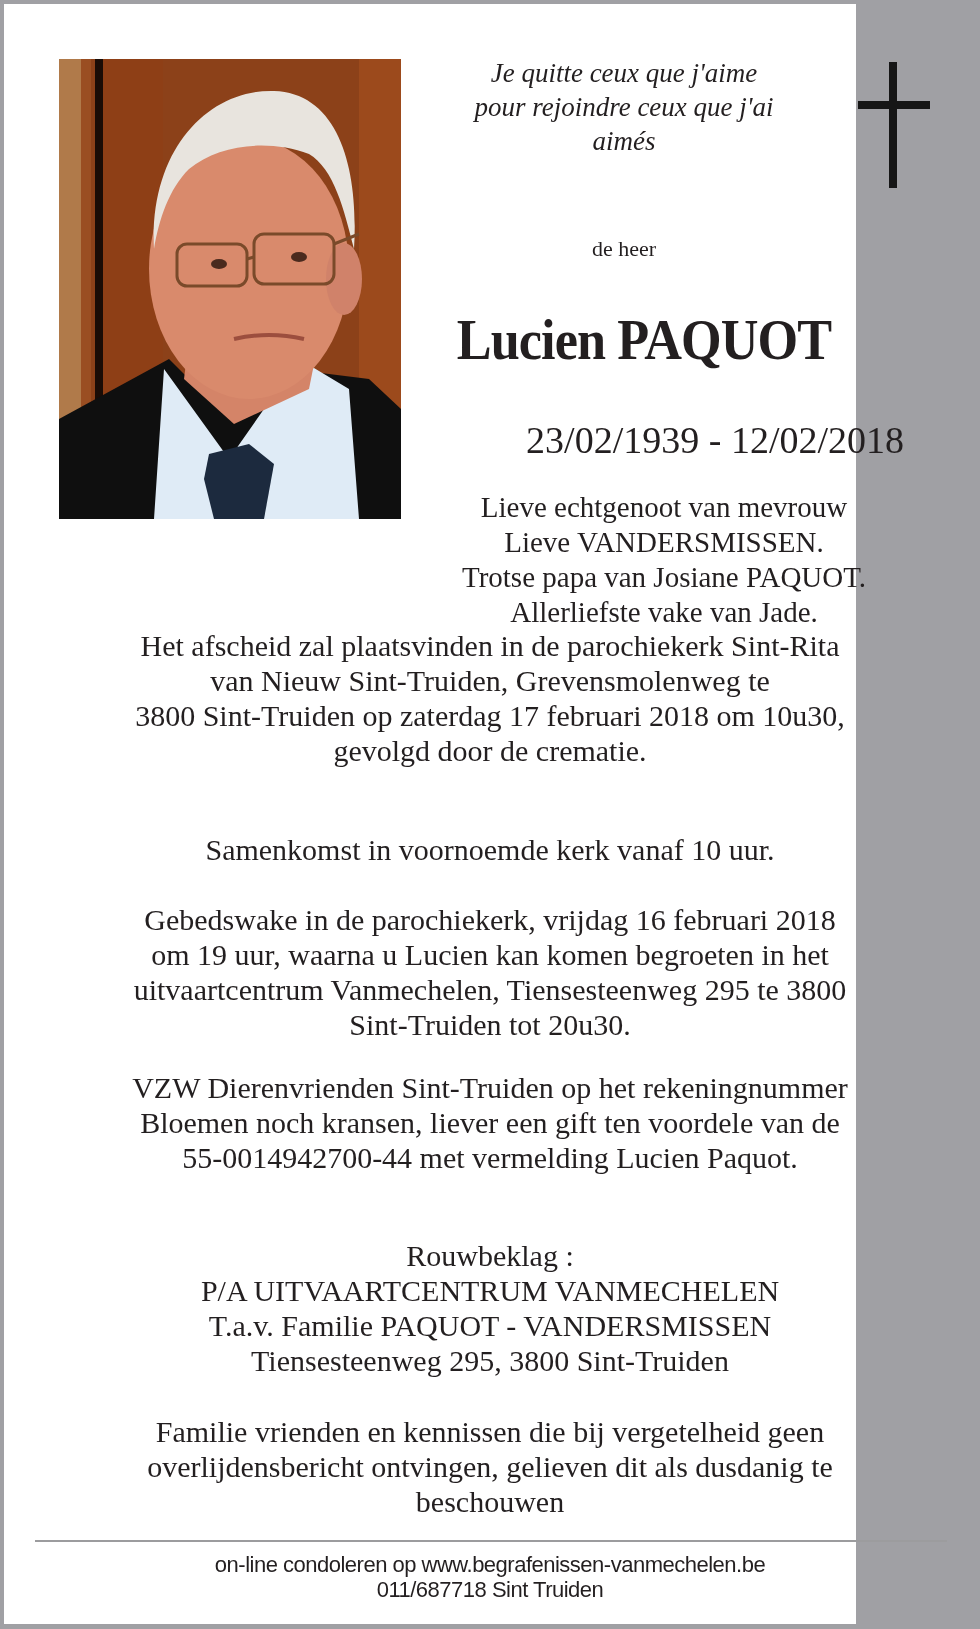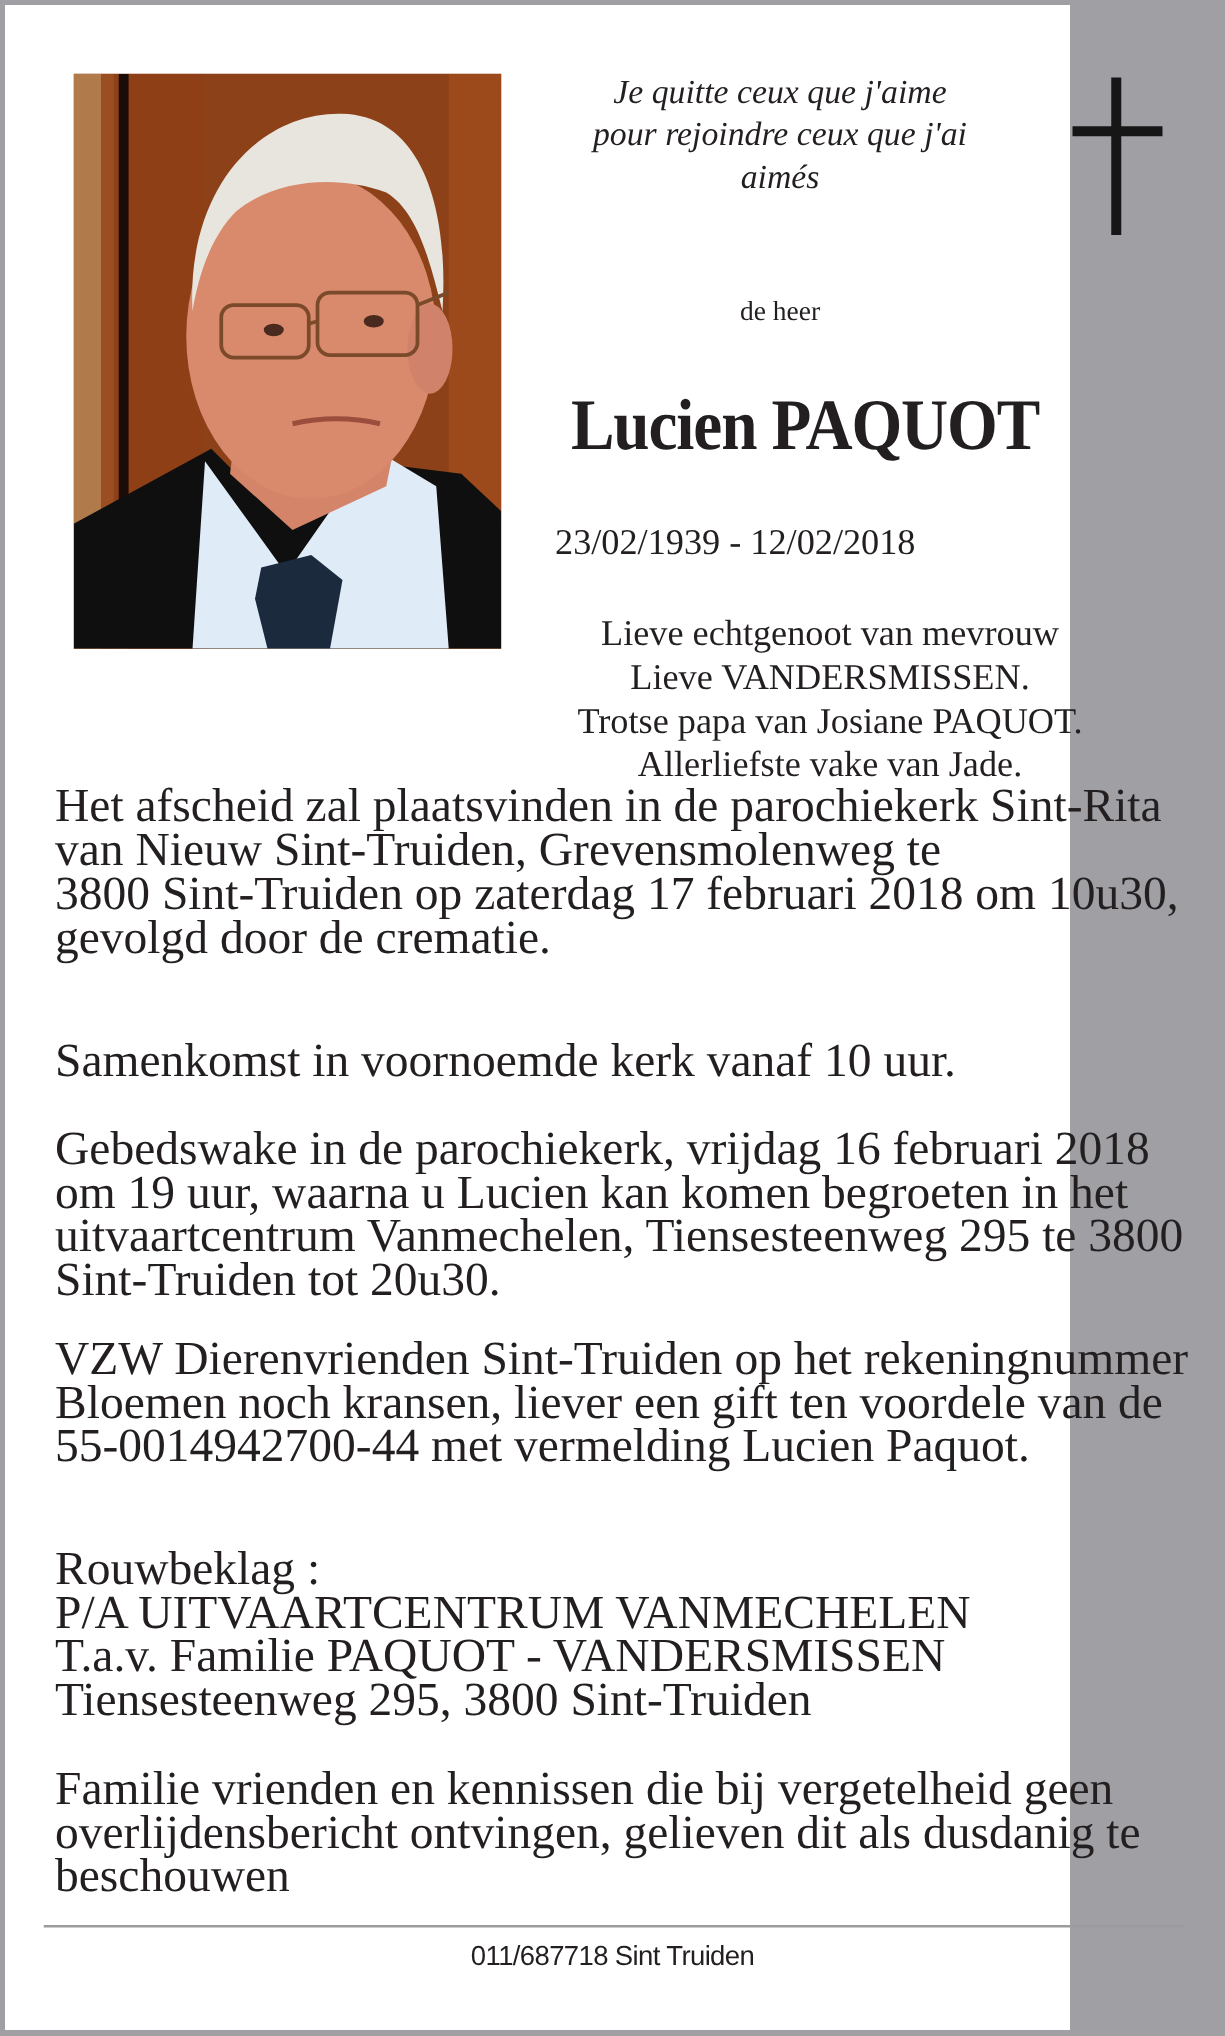--- a/index.html
+++ b/index.html
@@ -69,8 +69,8 @@
     position: absolute;
     left: 440px; top: 414px;
     width: 460px;
-    text-align: left;
-    font-size: 29px;
+    text-align: right;
+    font-size: 38px;
   }
   .family {
     position: absolute;

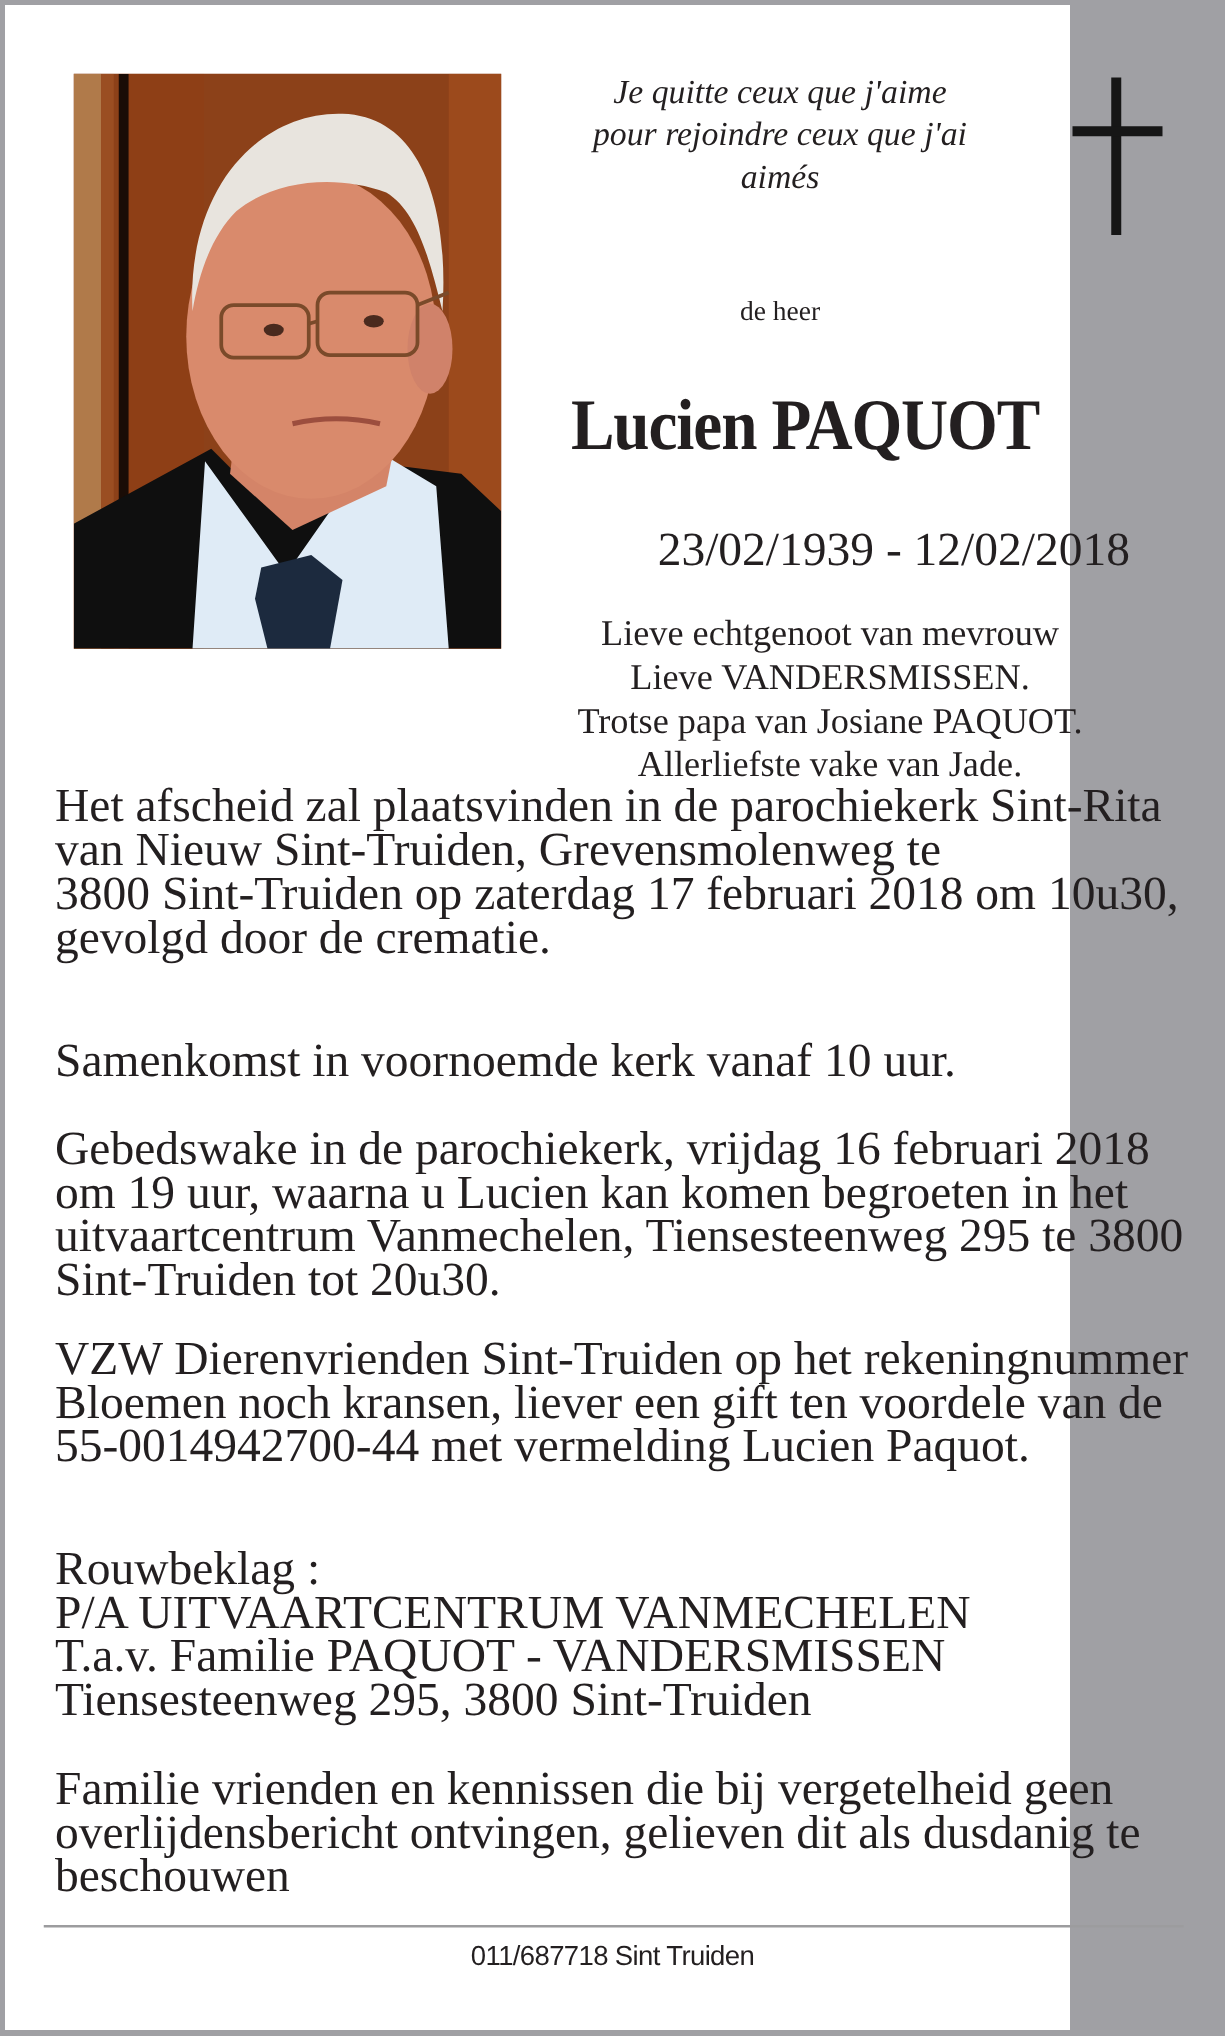--- a/index.html
+++ b/index.html
@@ -82,8 +82,9 @@
   }
   .body-block {
     position: absolute;
-    left: 40px; width: 912px;
-    font-size: 38px;
+    left: 30px; width: 912px;
+    text-align: center;
+    font-size: 30px;
     line-height: 35px;
   }
   .line { display: block; white-space: nowrap; }

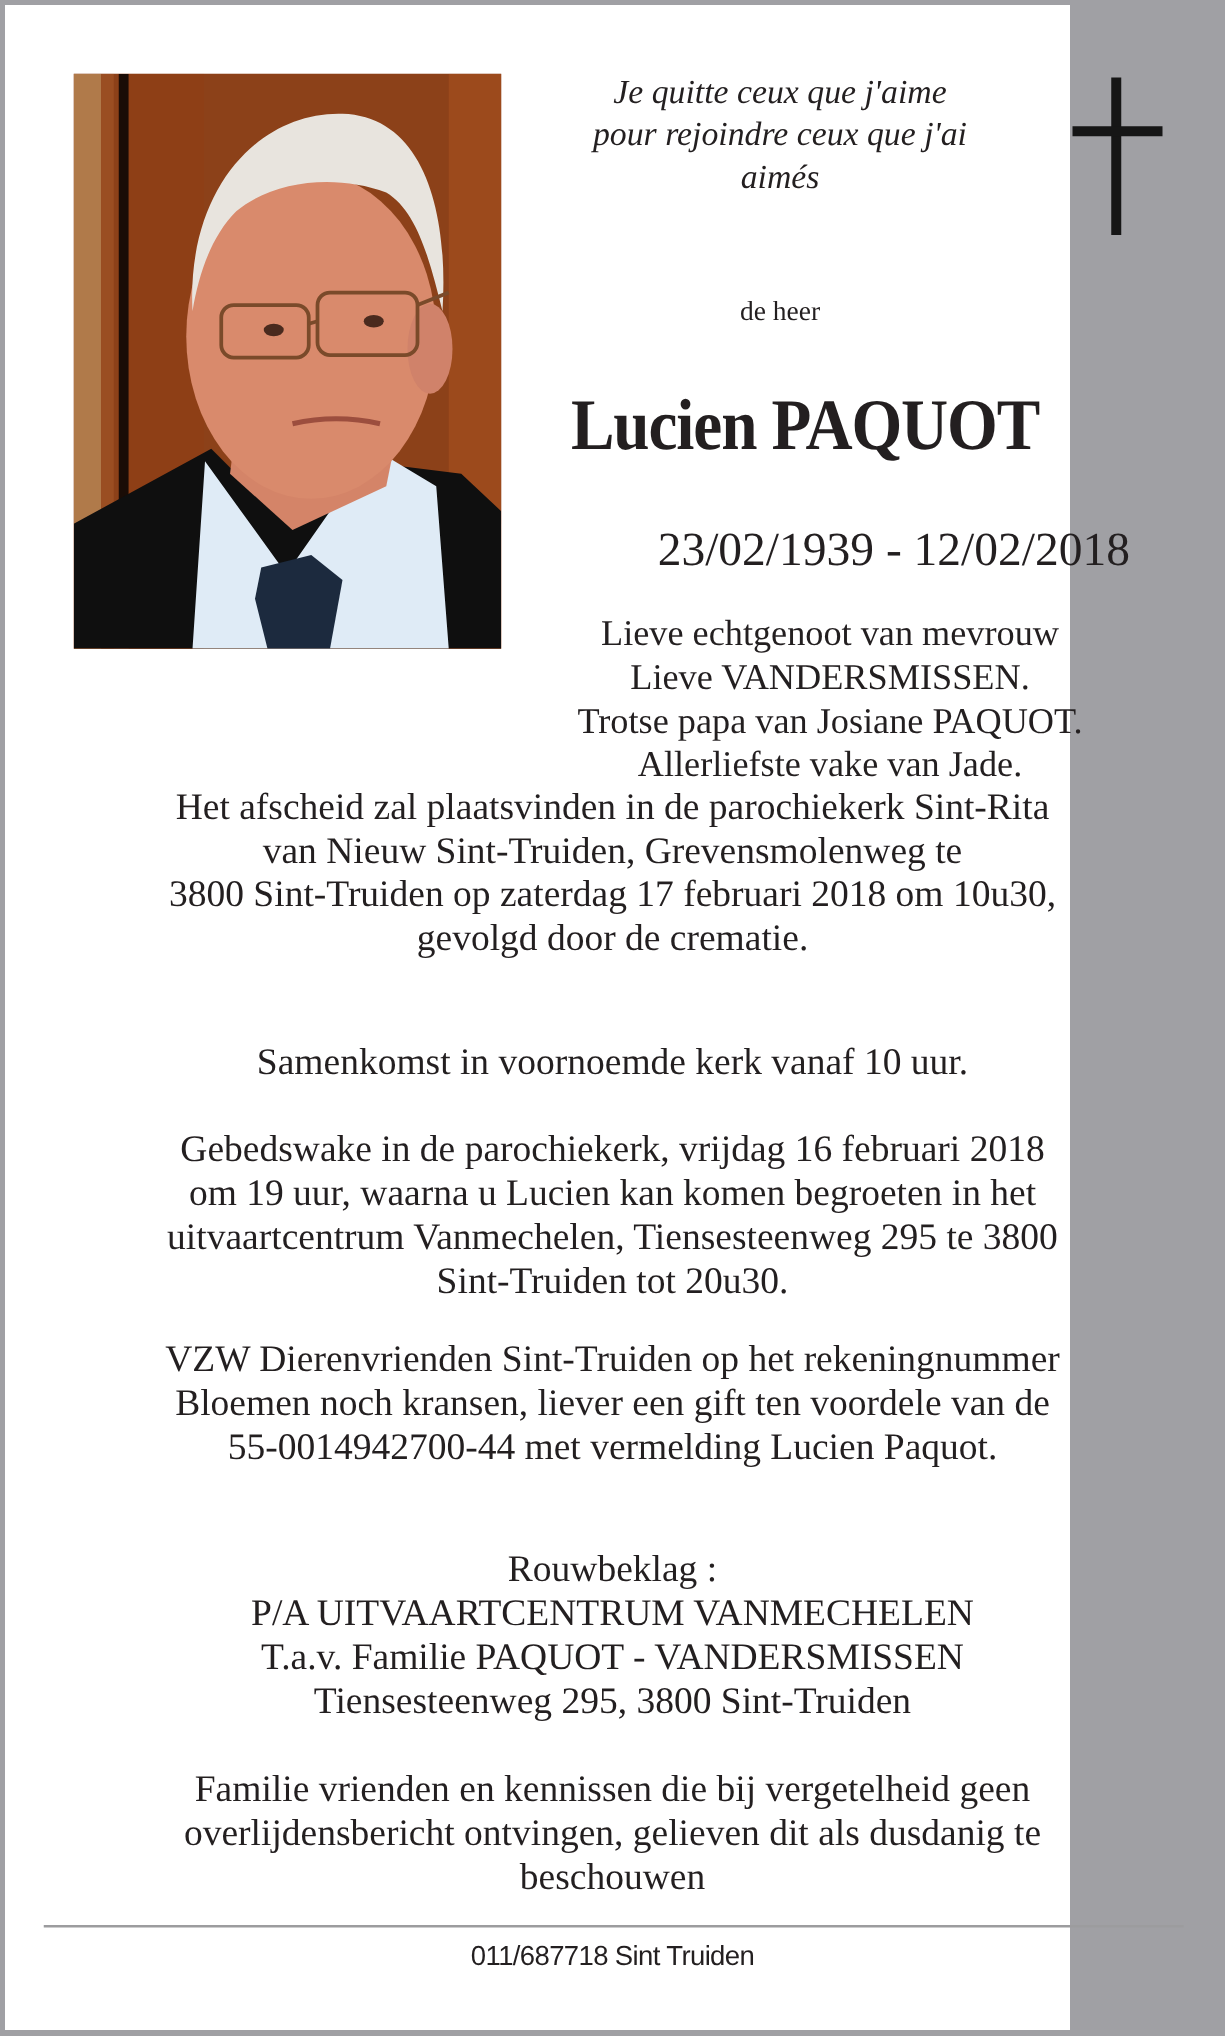--- a/index.html
+++ b/index.html
@@ -209,6 +209,7 @@
   <div class="divider"></div>
 
   <div class="footer">
+    <span class="line">on-line condoleren op www.begrafenissen-vanmechelen.be</span>
     <span class="line">011/687718 Sint Truiden</span>
   </div>
 

